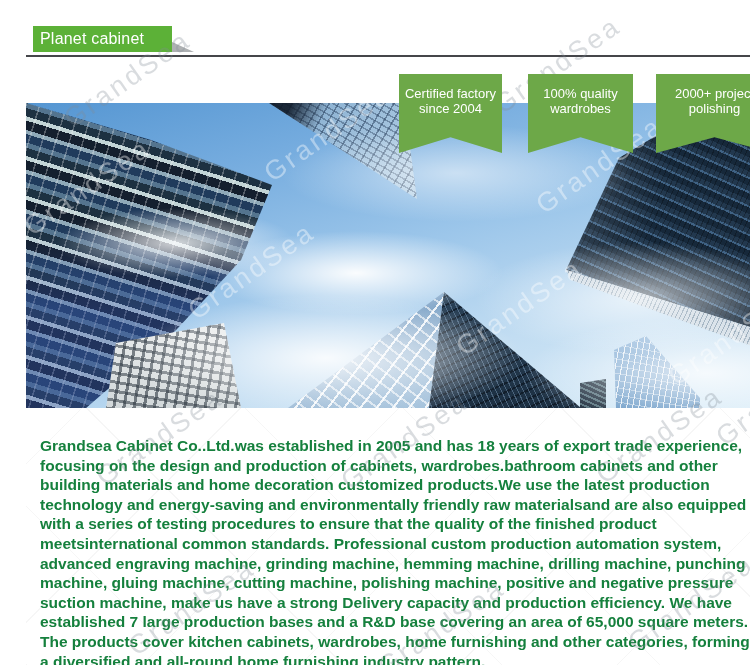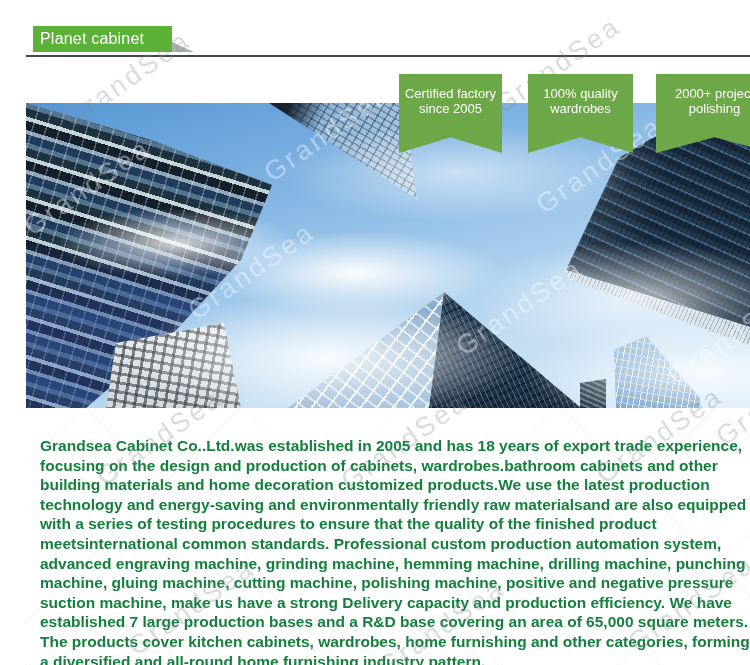--- a/index.html
+++ b/index.html
@@ -126,7 +126,7 @@
 
   <div class="ribbon ribbon-1">
     <span>Certified factory</span>
-    <span>since 2005</span>
+    <span>since 2004</span>
   </div>
   <div class="ribbon ribbon-2">
     <span>100% quality</span>

